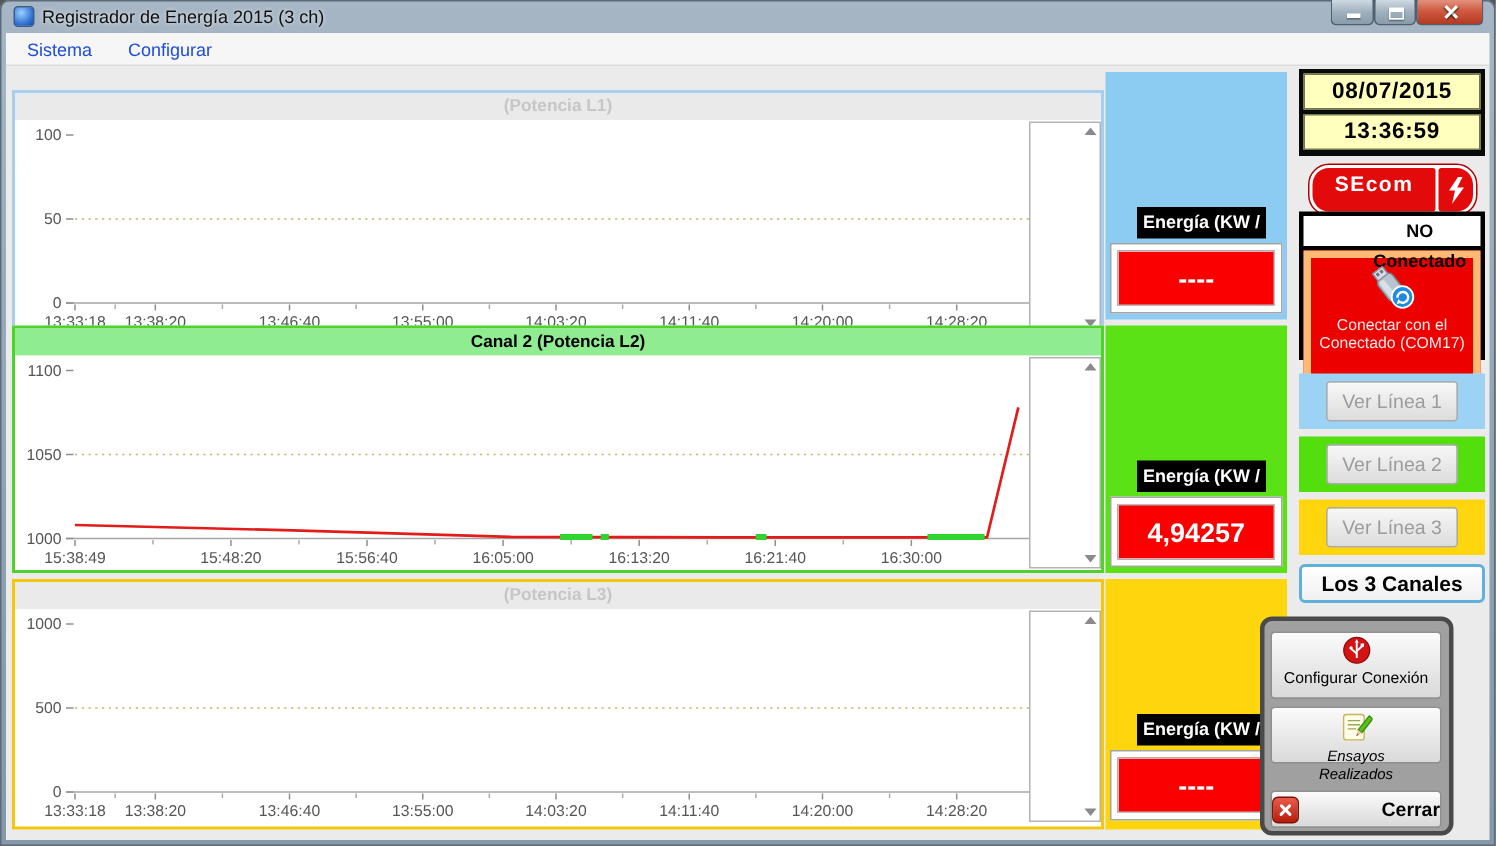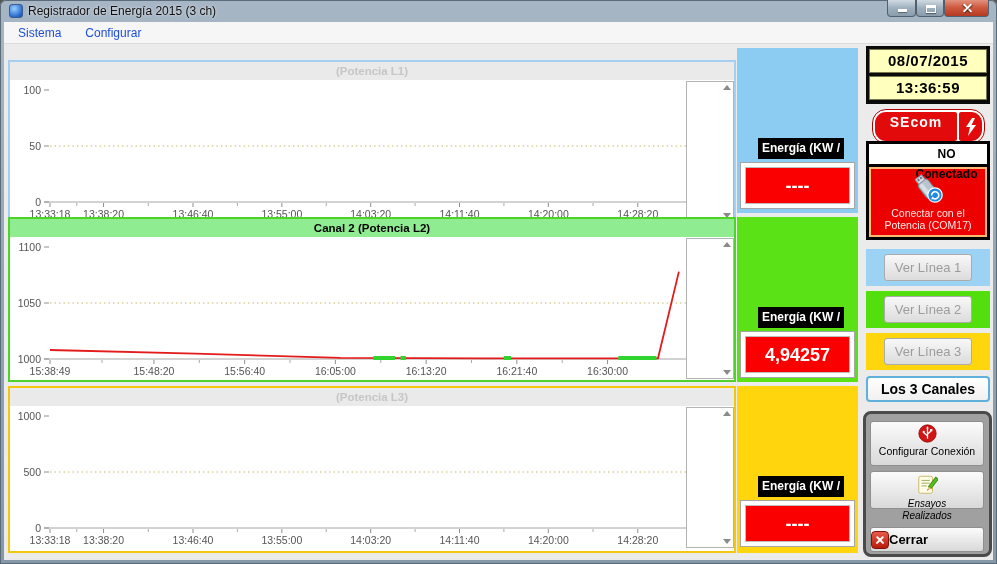--- a/index.html
+++ b/index.html
@@ -48,7 +48,7 @@
   .logo-bolt { width:23px; margin-left:2px; background:#E20A0A; border-radius:2px 11px 11px 2px; display:flex; align-items:center; justify-content:center; }
   .conn-panel { position:absolute; left:866px; top:141px; width:124px; height:99px; background:#000; padding:3px; }
   .conn-status { height:20px; background:#fff; color:#000; font-weight:bold; font-size:12px; text-align:center; line-height:20px;padding-left:37px; }
-  .conn-btn { margin-top:3px; height:70px; background:#EC0000; border:2px solid #fdba74; text-align:center; color:#FFEAEA; font-size:10.5px; line-height:12px; cursor:pointer; }
+  .conn-btn { margin-top:3px; height:88px; background:#EC0000; border:5px solid #fdba74; text-align:center; color:#FFEAEA; font-size:10.5px; line-height:12px; cursor:pointer; }
   .view-frame { position:absolute; left:866px; width:124px; height:37px; padding:5px 18px; }
   .view-btn { width:100%; height:100%; background:linear-gradient(#F8F8F8,#DCDCDC); border:1px solid #ABABAB; border-radius:3px; font-size:13px; color:#9C9C9C; text-align:center; line-height:25px; cursor:pointer; }
   .all-btn { position:absolute; left:866px; top:376px; width:124px; height:26px; background:linear-gradient(#FFFFFF,#F0F0F0); border:2px solid #5FB0DA; border-radius:4px; font-size:14px; font-weight:600; color:#000; text-align:center; line-height:22px; cursor:pointer; }

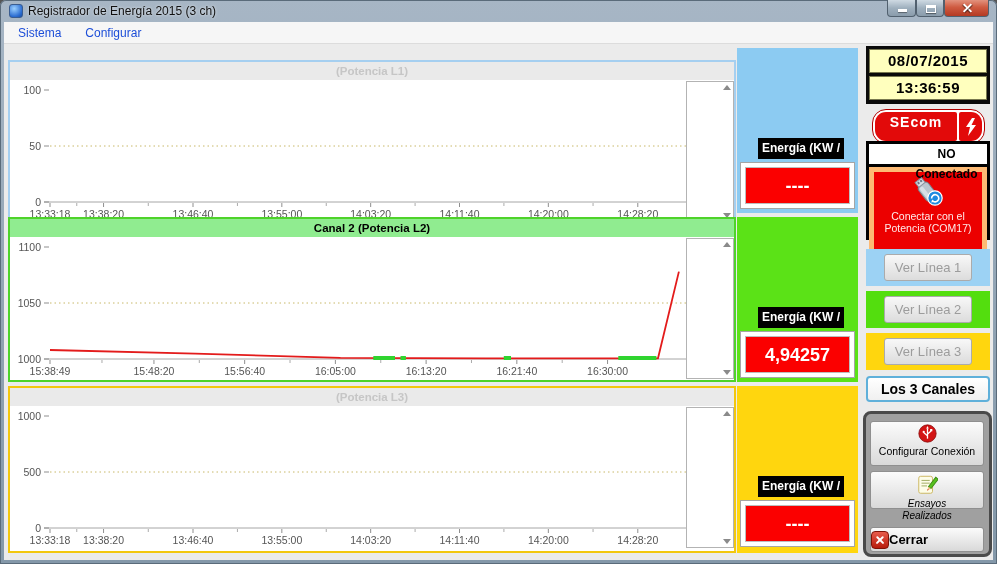--- a/index.html
+++ b/index.html
@@ -278,7 +278,7 @@
         <polygon points="23.2,28.6 26.6,27.8 24.2,25.4" fill="#fff"></polygon>
       </svg>
       <span class="tlabel" style="display:block;">Conectar con el</span>
-      <span class="tlabel" style="display:block;">Potencia (COM17)</span>
+      <span class="tlabel" style="display:block;">Conectado (COM17)</span>
     </div>
   </div>
 

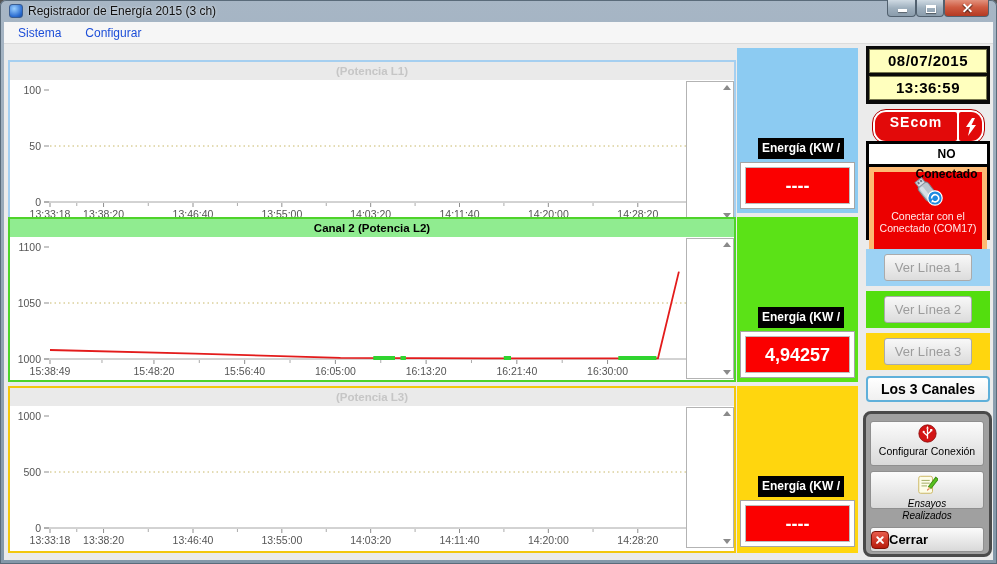--- a/index.html
+++ b/index.html
@@ -52,7 +52,7 @@
   .view-frame { position:absolute; left:866px; width:124px; height:37px; padding:5px 18px; }
   .view-btn { width:100%; height:100%; background:linear-gradient(#F8F8F8,#DCDCDC); border:1px solid #ABABAB; border-radius:3px; font-size:13px; color:#9C9C9C; text-align:center; line-height:25px; cursor:pointer; }
   .all-btn { position:absolute; left:866px; top:376px; width:124px; height:26px; background:linear-gradient(#FFFFFF,#F0F0F0); border:2px solid #5FB0DA; border-radius:4px; font-size:14px; font-weight:600; color:#000; text-align:center; line-height:22px; cursor:pointer; }
-  .tools-panel { position:absolute; left:863px; top:411px; width:129px; height:146px; background:#A0A0A0; border:3px solid #4A4A4A; border-radius:8px; }
+  .tools-panel { position:absolute; left:840px; top:411px; width:129px; height:146px; background:#A0A0A0; border:3px solid #4A4A4A; border-radius:8px; }
   .tool-btn { position:absolute; left:4px; width:114px; background:linear-gradient(#FBFBFB,#D9D9D9); border:1px solid #8F8F8F; border-radius:3px; text-align:center; font-size:10.5px; color:#000; cursor:pointer; }
   .tool-btn .tlabel { display:block; line-height:12px; }
   .cerrar-row { display:flex; align-items:center; justify-content:flex-start; gap:0; height:100%; }

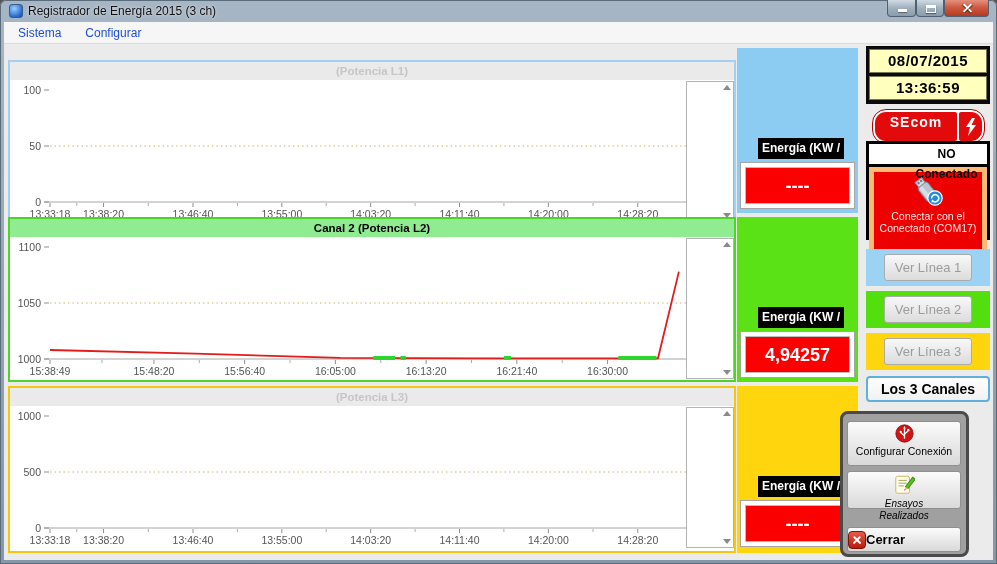--- a/index.html
+++ b/index.html
@@ -55,7 +55,7 @@
   .tools-panel { position:absolute; left:840px; top:411px; width:129px; height:146px; background:#A0A0A0; border:3px solid #4A4A4A; border-radius:8px; }
   .tool-btn { position:absolute; left:4px; width:114px; background:linear-gradient(#FBFBFB,#D9D9D9); border:1px solid #8F8F8F; border-radius:3px; text-align:center; font-size:10.5px; color:#000; cursor:pointer; }
   .tool-btn .tlabel { display:block; line-height:12px; }
-  .cerrar-row { display:flex; align-items:center; justify-content:flex-start; gap:0; height:100%; }
+  .cerrar-row { display:flex; align-items:center; justify-content:space-between; gap:0; height:100%; }
   .cerrar-ico { position:relative; width:18px; height:18px; background:linear-gradient(#E85B4B,#B71C0C); border:1px solid #7E1206; border-radius:4px; }
   .cx1,.cx2 { position:absolute; left:3px; top:7px; width:10px; height:2.4px; background:#fff; border-radius:1px; }
   .cx1{ transform:rotate(45deg);} .cx2{ transform:rotate(-45deg);}

